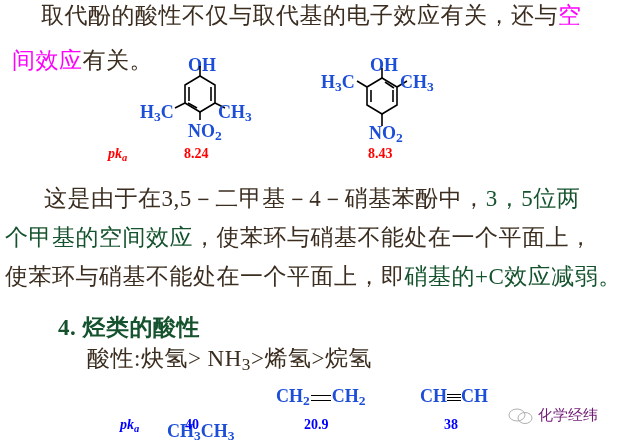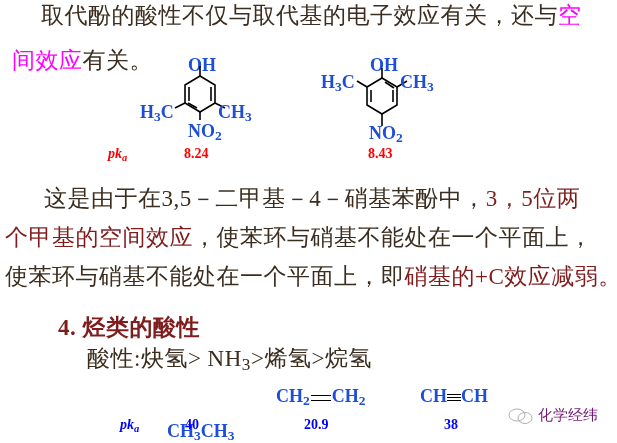--- a/index.html
+++ b/index.html
@@ -8,7 +8,7 @@
   .abs { position:absolute; white-space:nowrap; }
   .para { font-size:23px; color:#3b2d1f; letter-spacing:0.5px; }
   .mag { color:#ff00ff; }
-  .grn { color:#7f1d1d; }
+  .grn { color:#14532d; }
   .chem { font-family:"Liberation Serif", serif; font-weight:bold; font-size:18px; color:#1d4ed8; }
   .red { color:#ff0000; }
   .blue { color:#0000ff; }

